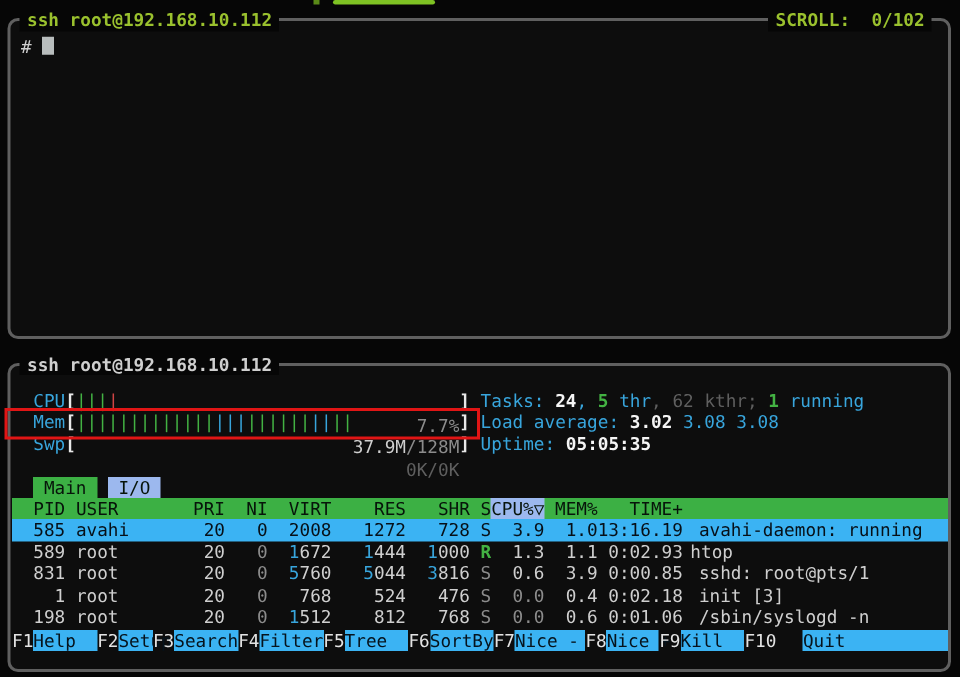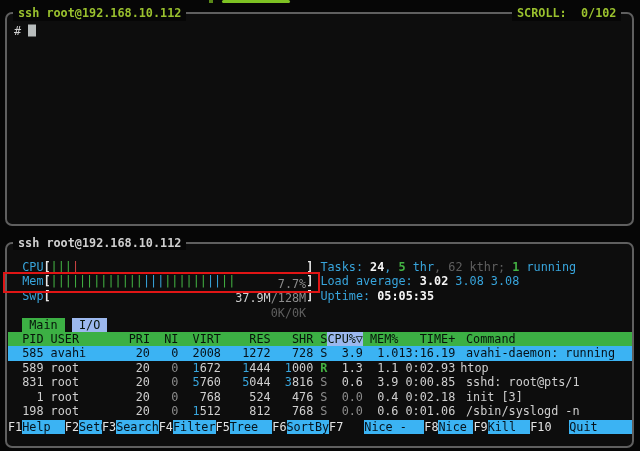--- a/index.html
+++ b/index.html
@@ -101,7 +101,6 @@
         <span class="cell al-r sortcol" style="width: 35.5px;"><span>CPU%▽</span></span>
         <span class="cell al-r" style="width: 35.5px;"><span>MEM%</span></span>
         <span class="cell al-r" style="width: 56.8px;"><span>TIME+</span></span>
-        <span class="cell al-l grow" style="padding-left: 10.7px;"><span>Command</span></span>
       </div>
       <div class="prow sel">
         <span class="cell al-r" style="width: 35.5px;"><span class="c-w">585</span></span>

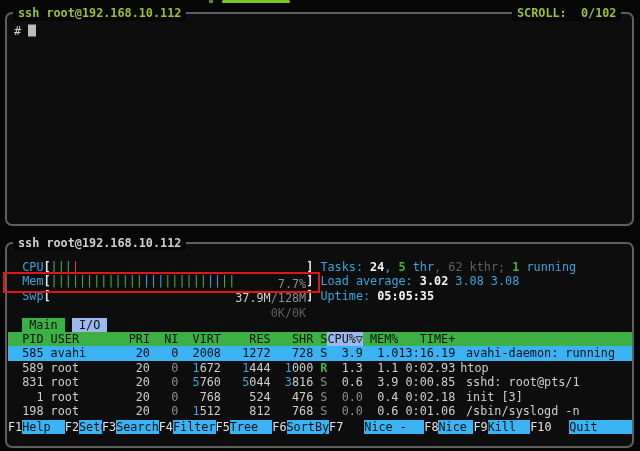--- a/index.html
+++ b/index.html
@@ -188,7 +188,7 @@
       <span class="fk" style="width: 14.2px;">F6</span>
       <span class="fl" style="width: 42.6px;">SortBy</span>
       <span class="fk" style="width: 14.2px;">F7</span>
-      <span class="fl" style="width: 60px; margin-left: 21px;">Nice -</span>
+      <span class="fl" style="width: 47px;">Nice -</span>
       <span class="fk" style="width: 14.2px;">F8</span>
       <span class="fl" style="width: 35px;">Nice +</span>
       <span class="fk" style="width: 14.2px;">F9</span>

